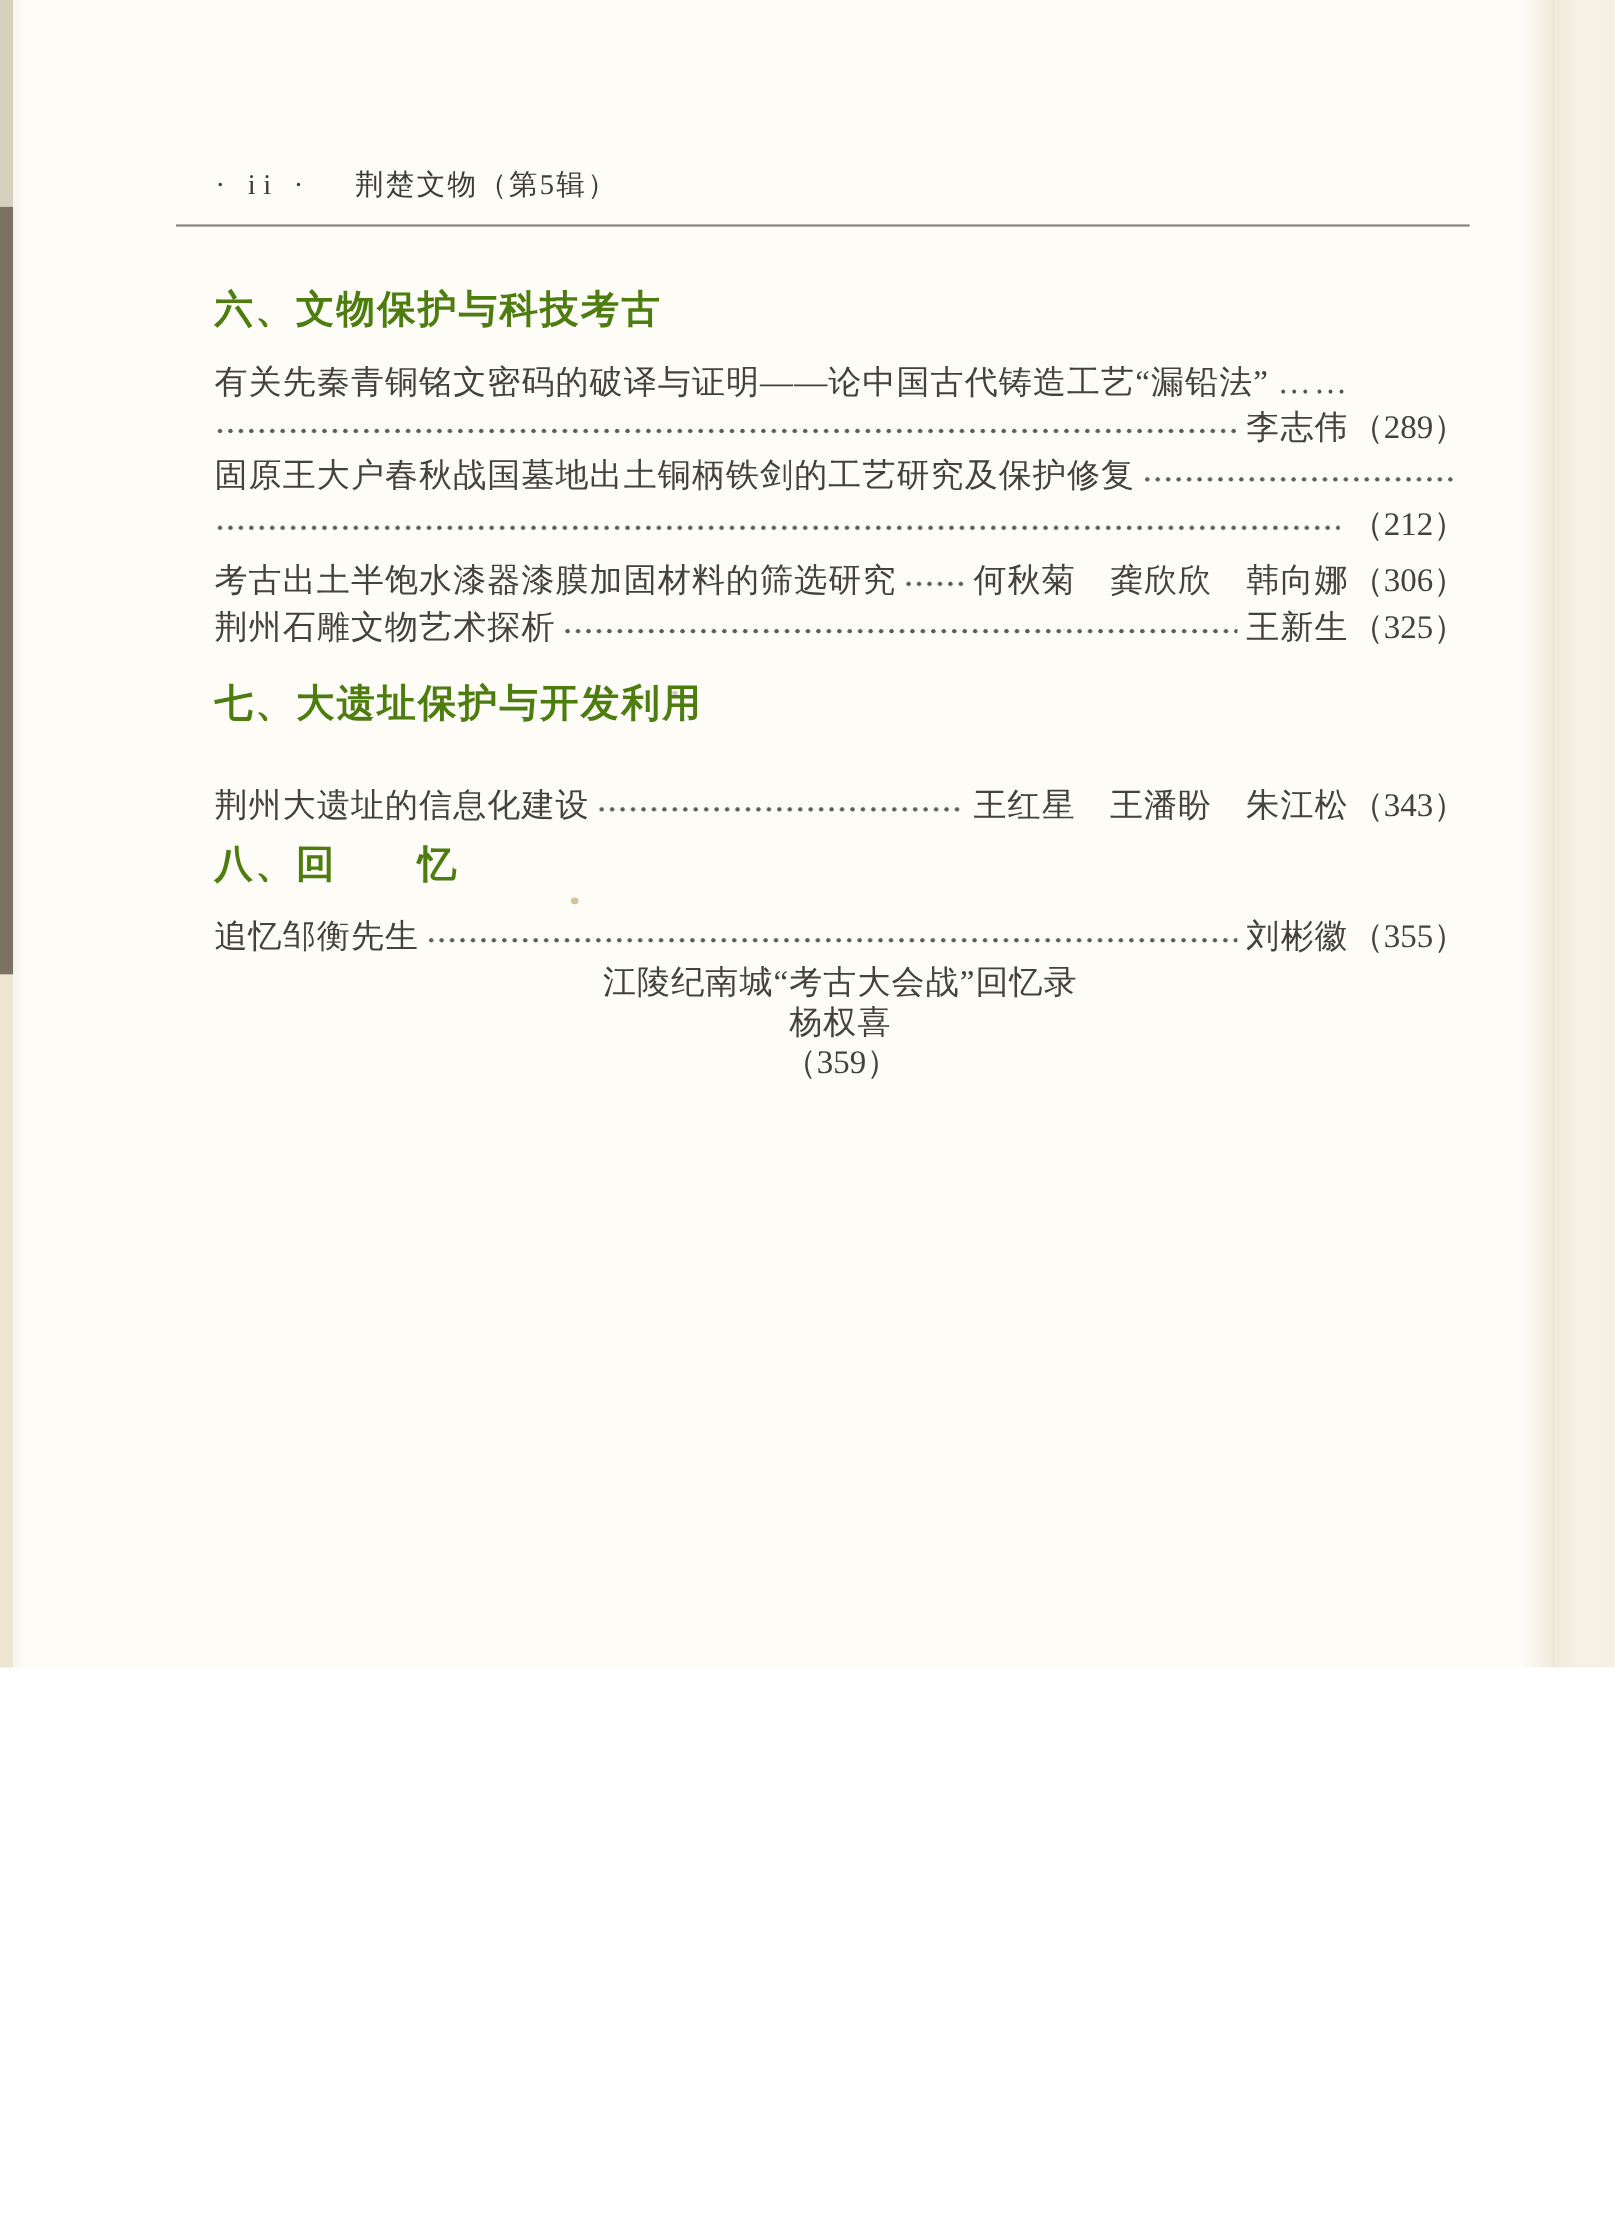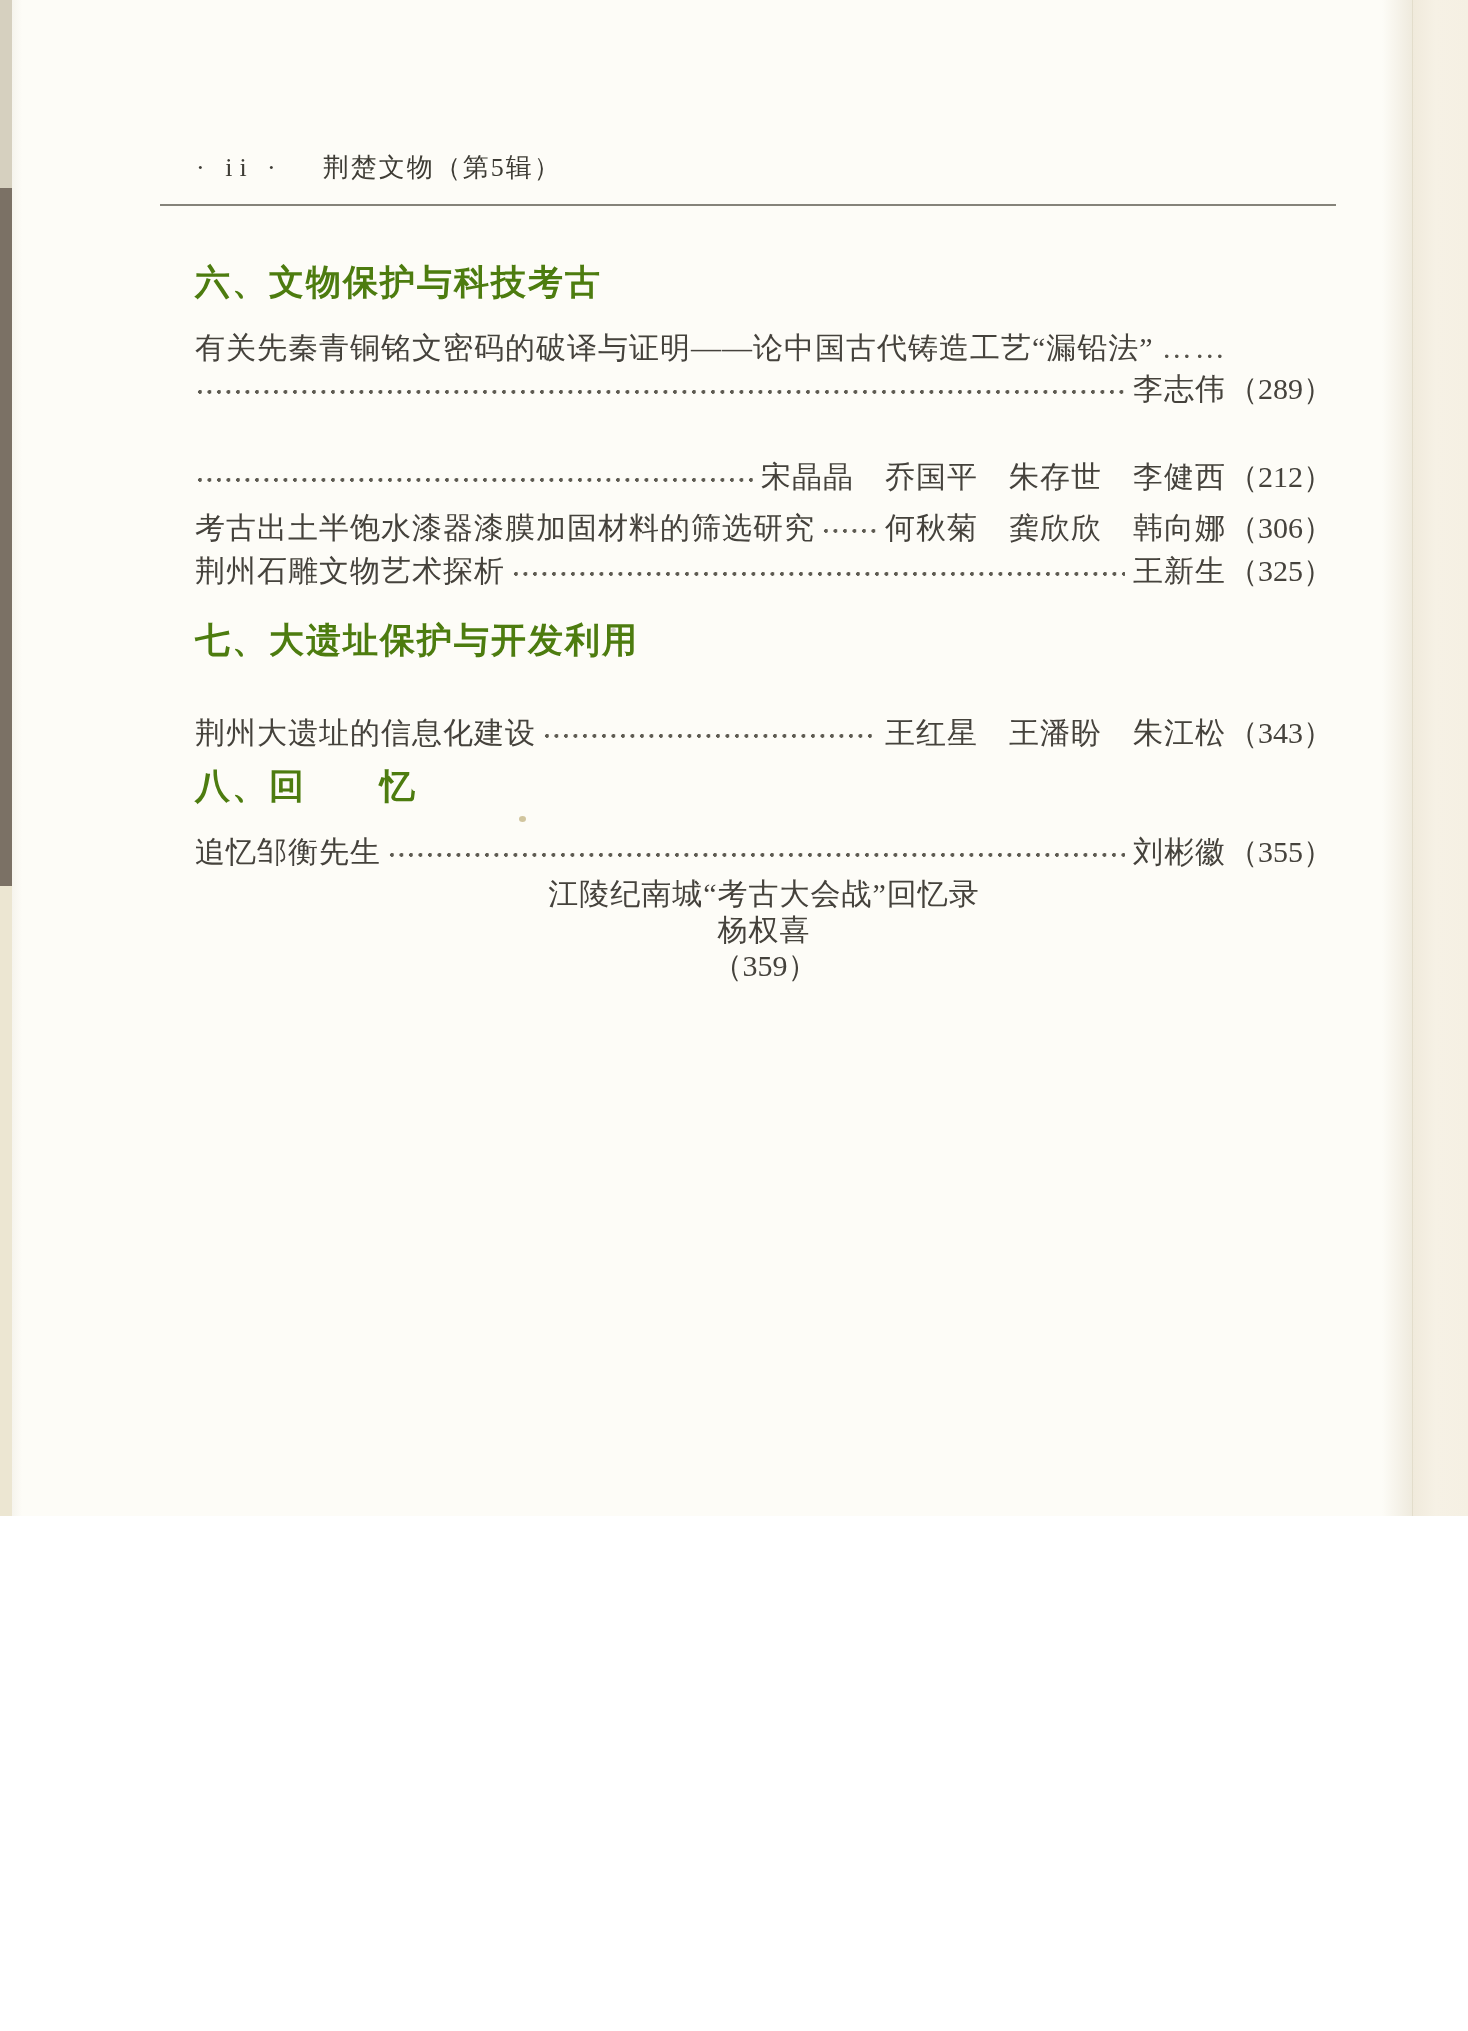--- a/index.html
+++ b/index.html
@@ -100,6 +100,10 @@
     <span class="page-no">（289）</span>
   </div>
 
+  <div class="row r3">
+    <span class="title">固原王大户春秋战国墓地出土铜柄铁剑的工艺研究及保护修复</span>
+    <span class="leader"></span>
+  </div>
   <div class="row r4 cont">
     <span class="leader"></span>
     <span class="authors">宋晶晶　乔国平　朱存世　李健西</span>

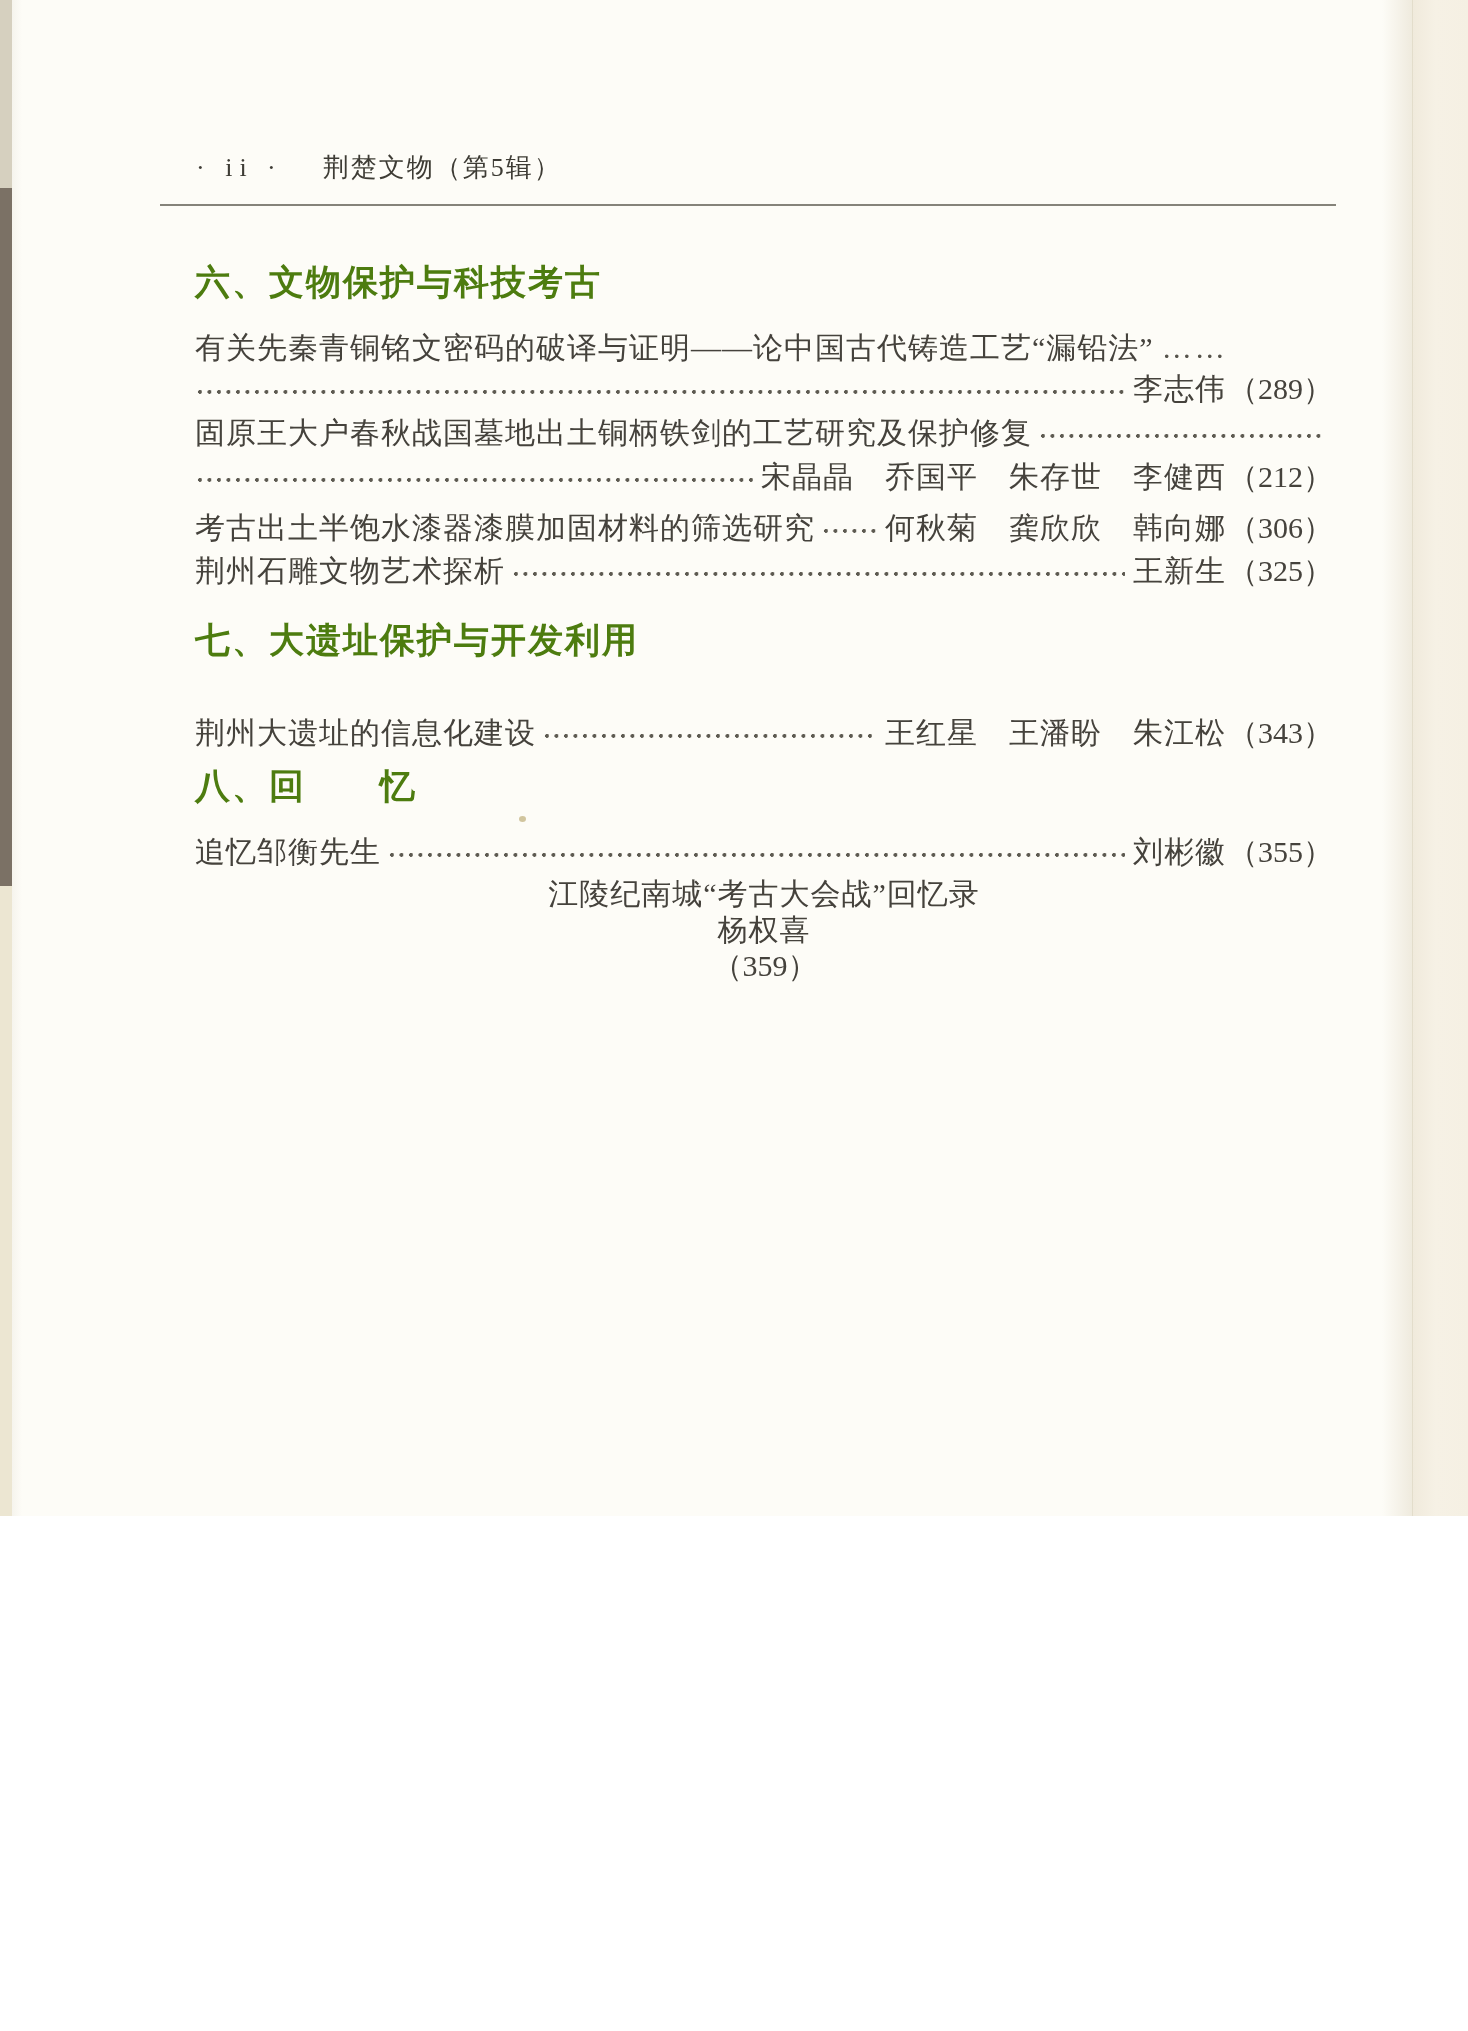--- a/index.html
+++ b/index.html
@@ -106,7 +106,6 @@
   </div>
   <div class="row r4 cont">
     <span class="leader"></span>
-    <span class="authors">宋晶晶　乔国平　朱存世　李健西</span>
     <span class="page-no">（212）</span>
   </div>
 

